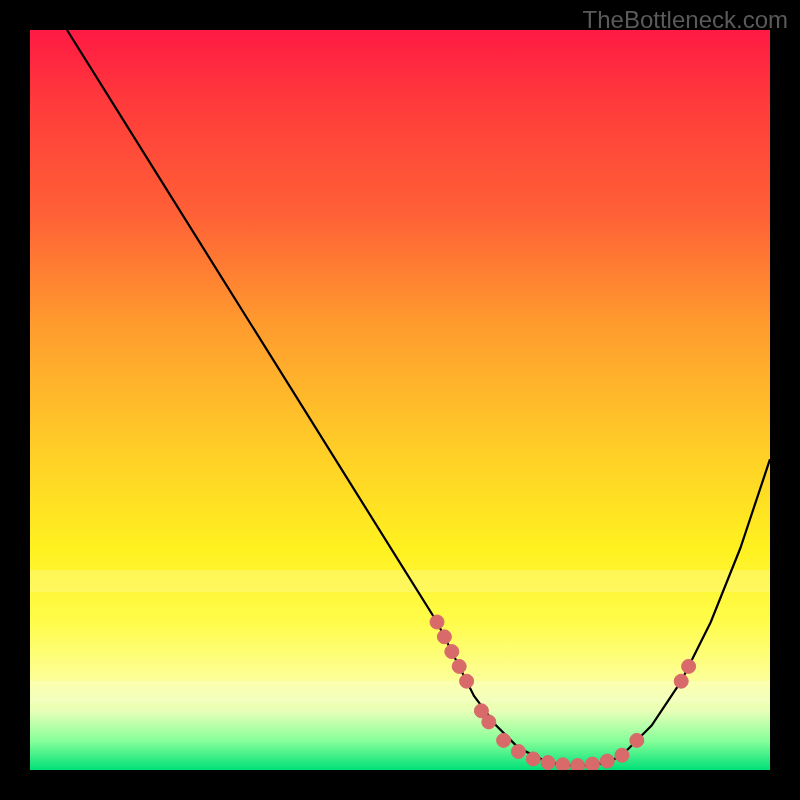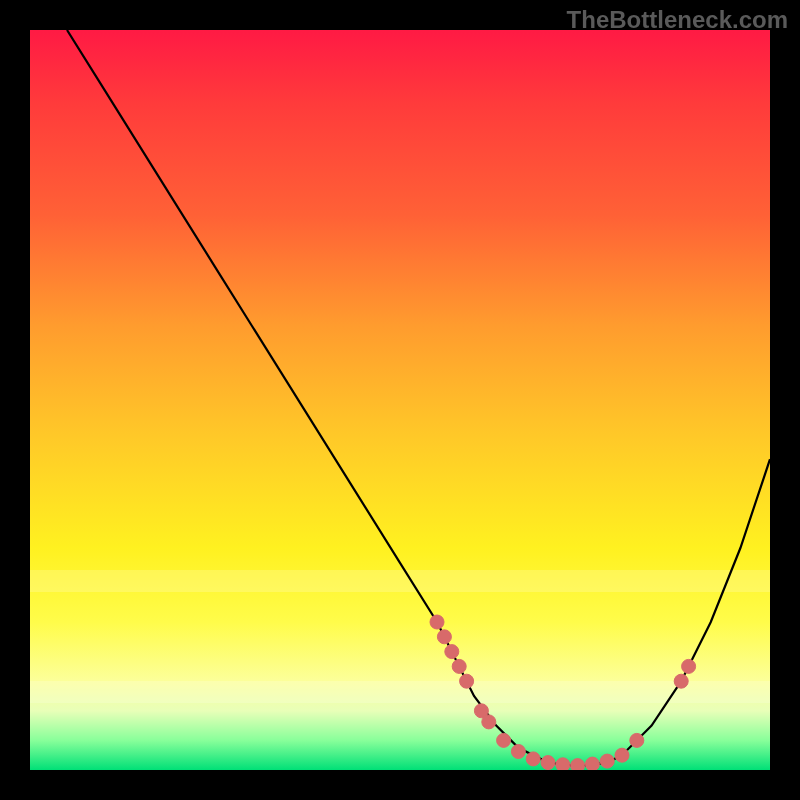--- a/index.html
+++ b/index.html
@@ -16,7 +16,7 @@
     right: 12px;
     color: #5a5a5a;
     font-size: 24px;
-    font-weight: 700;
+    font-weight: 400;
     z-index: 10;
   }
   .plot-area {

